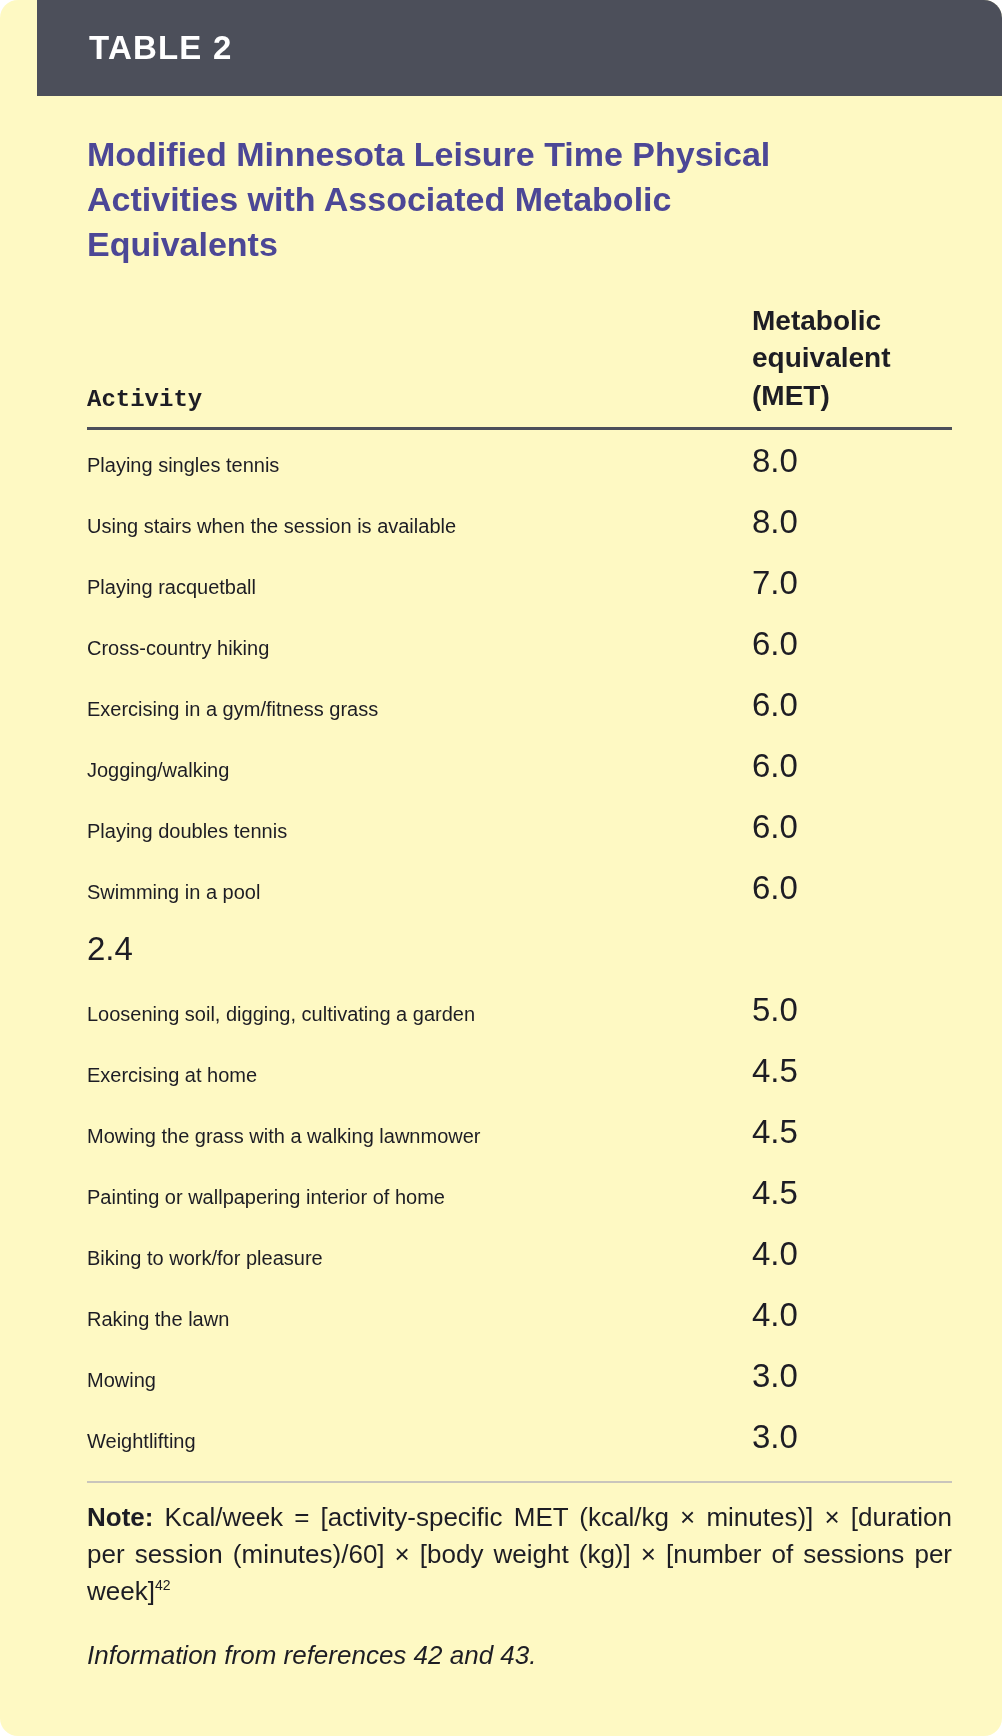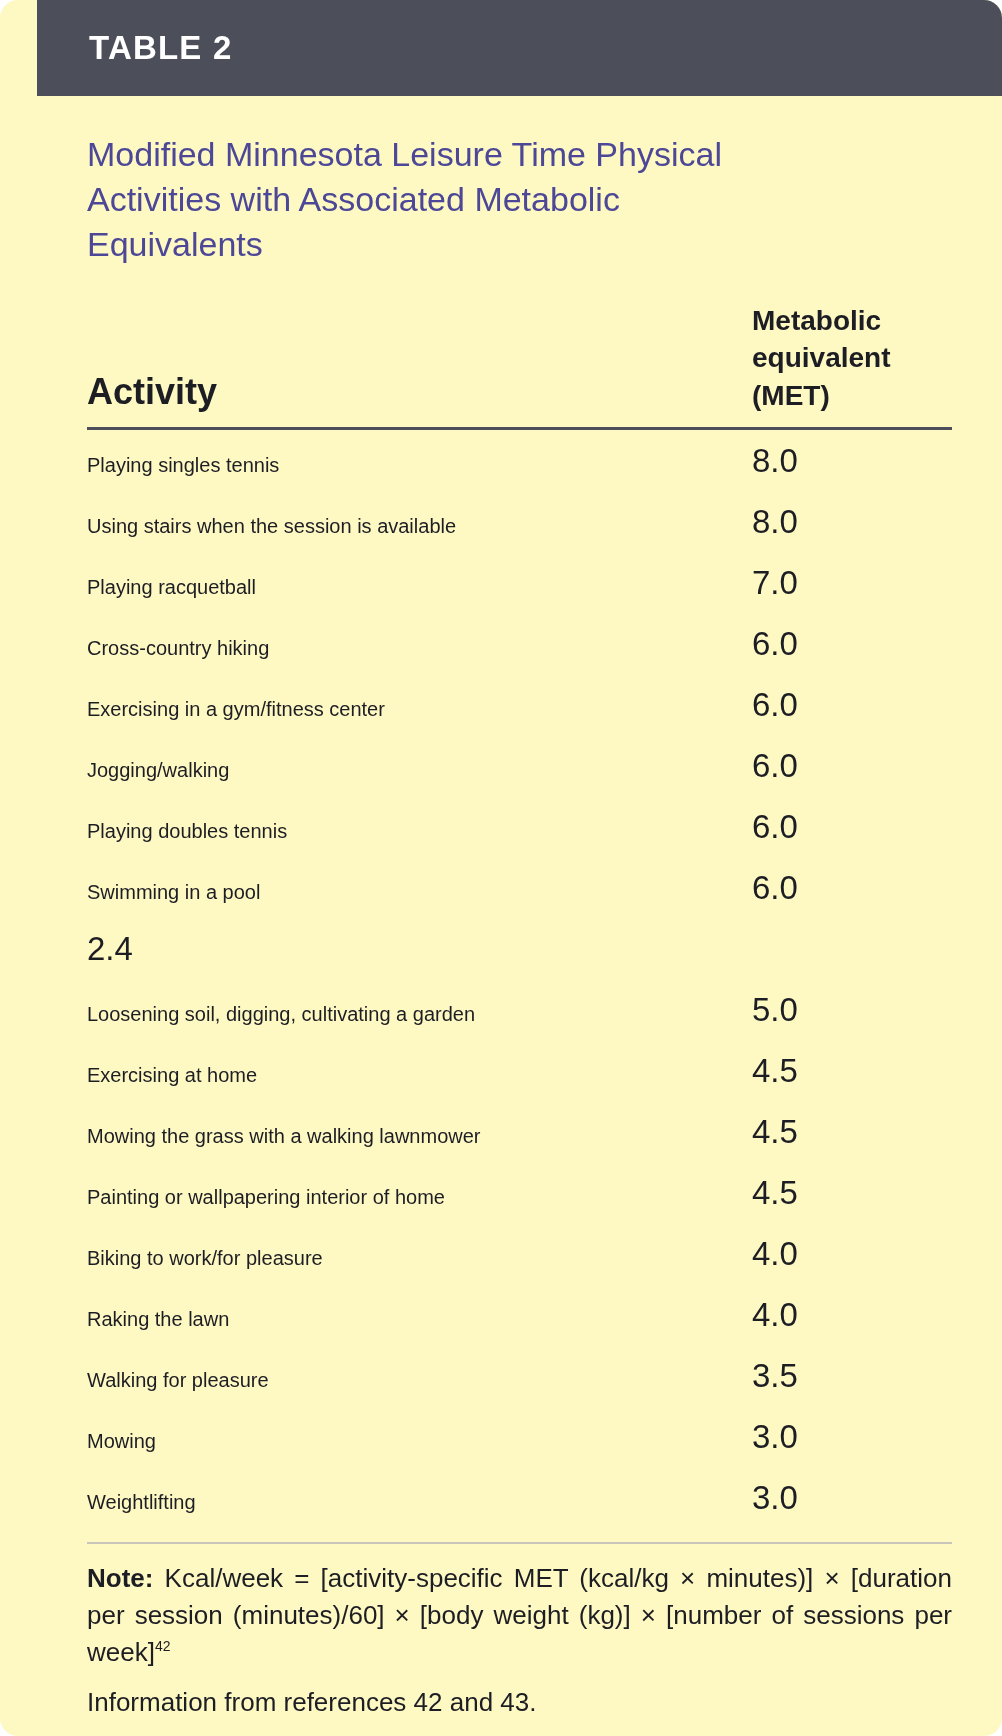--- a/index.html
+++ b/index.html
@@ -43,7 +43,7 @@
   .table-title {
     color: #4c4796;
     font-size: 34px;
-    font-weight: normal;
+    font-weight: bold;
     line-height: 1.33;
     margin-top: 36px;
     margin-bottom: 3px;

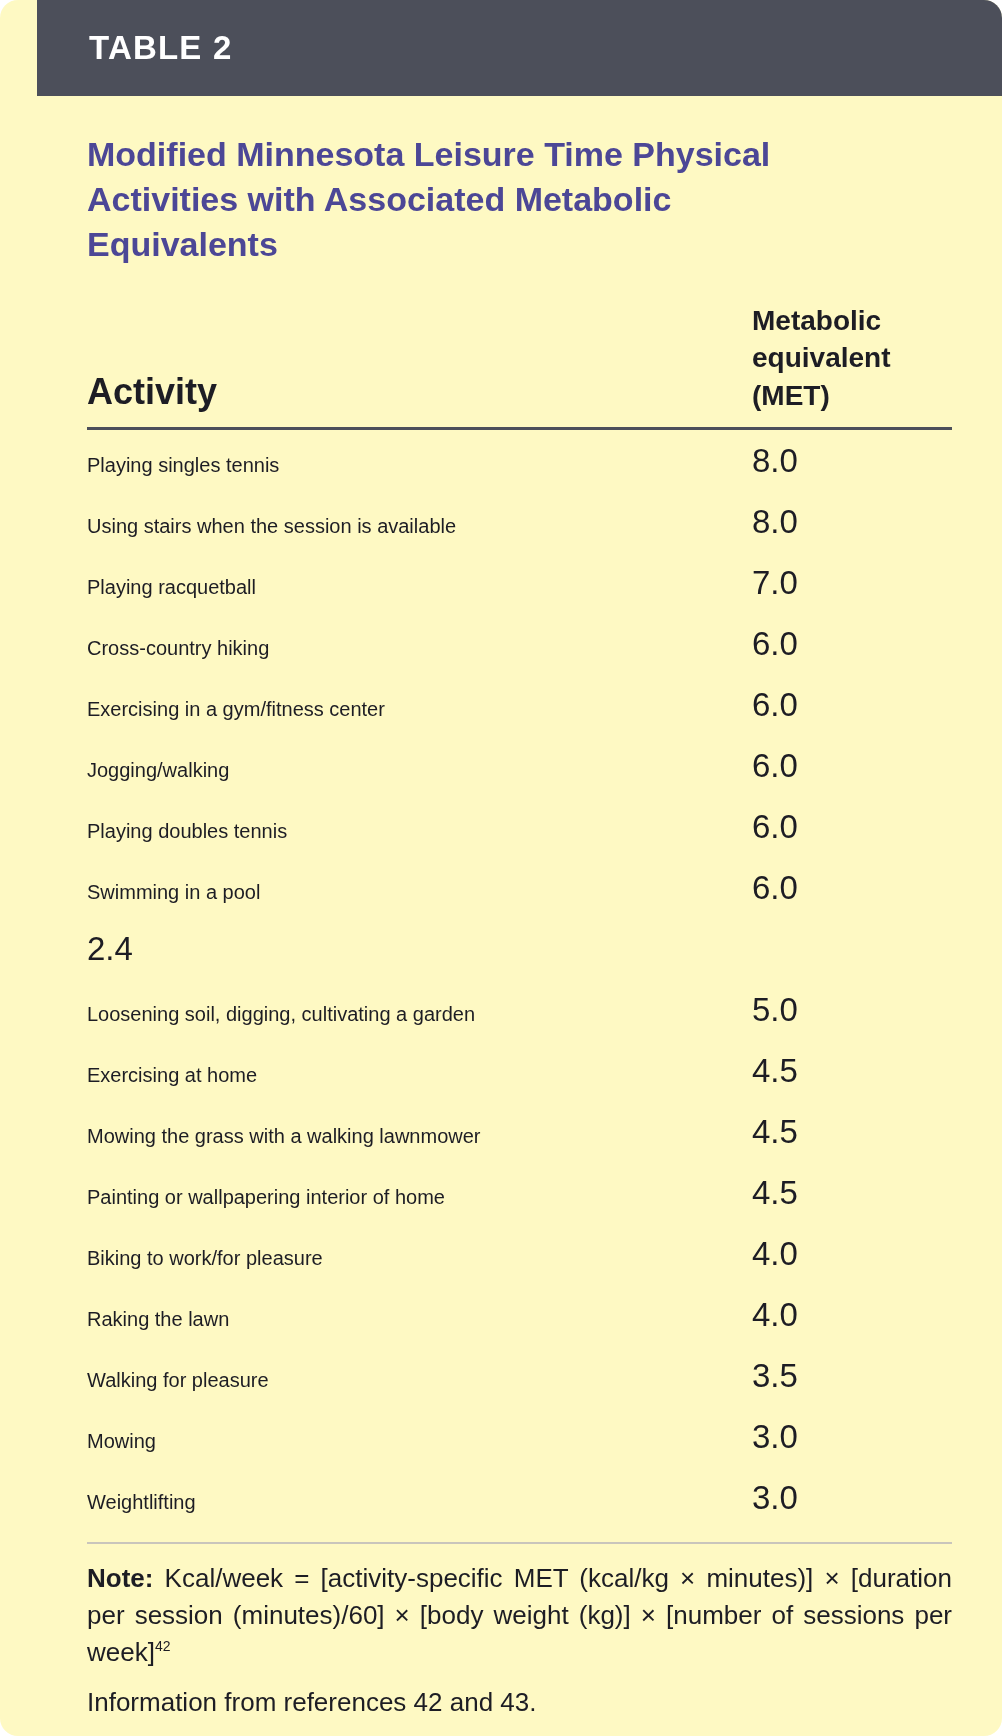--- a/index.html
+++ b/index.html
@@ -58,10 +58,11 @@
   }
   .col-head-activity {
     flex: 1 1 auto;
-    font-size: 36px;
+    font-size: 24px;
     font-weight: bold;
     color: #1d1d24;
     padding-bottom: 2px;
+    font-family: Liberation Mono, monospace;
   }
   .col-head-met {
     width: 200px;

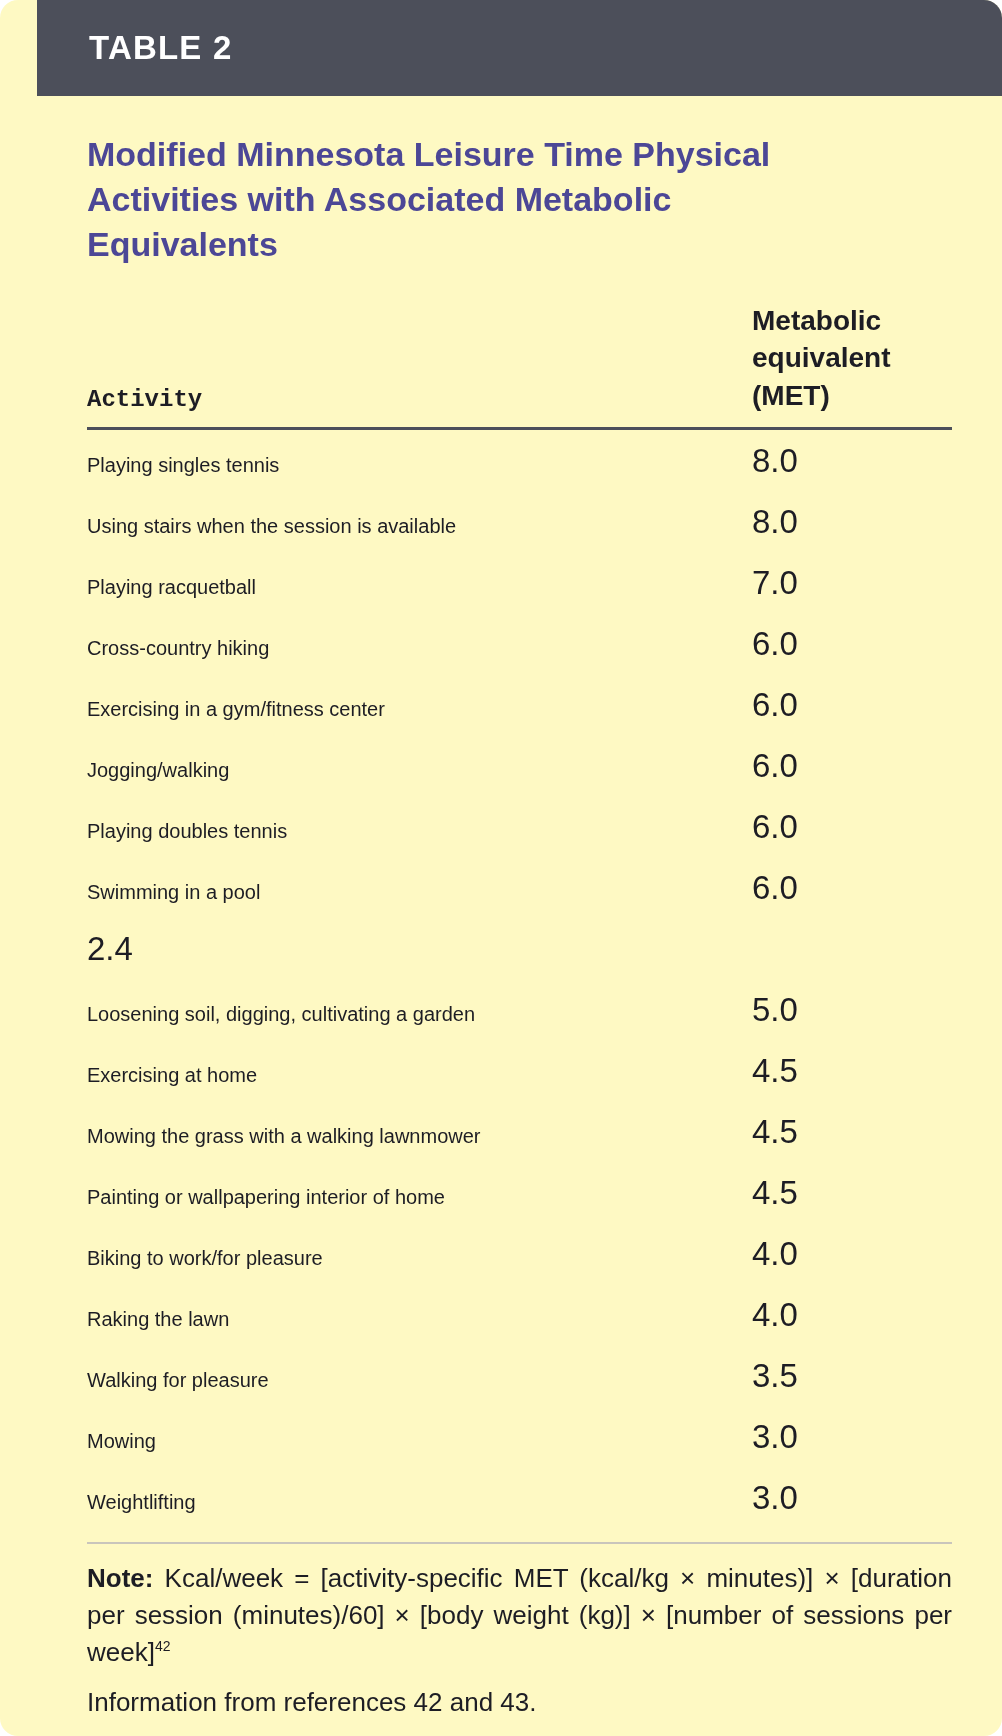--- a/index.html
+++ b/index.html
@@ -148,7 +148,7 @@
           <div class="cell-met">6.0</div>
         </div>
         <div class="data-row">
-          <div class="cell-activity">Exercising in a gym/fitness center</div>
+          <div class="cell-activity">Exercising in a gym/fitness grass</div>
           <div class="cell-met">6.0</div>
         </div>
         <div class="data-row">

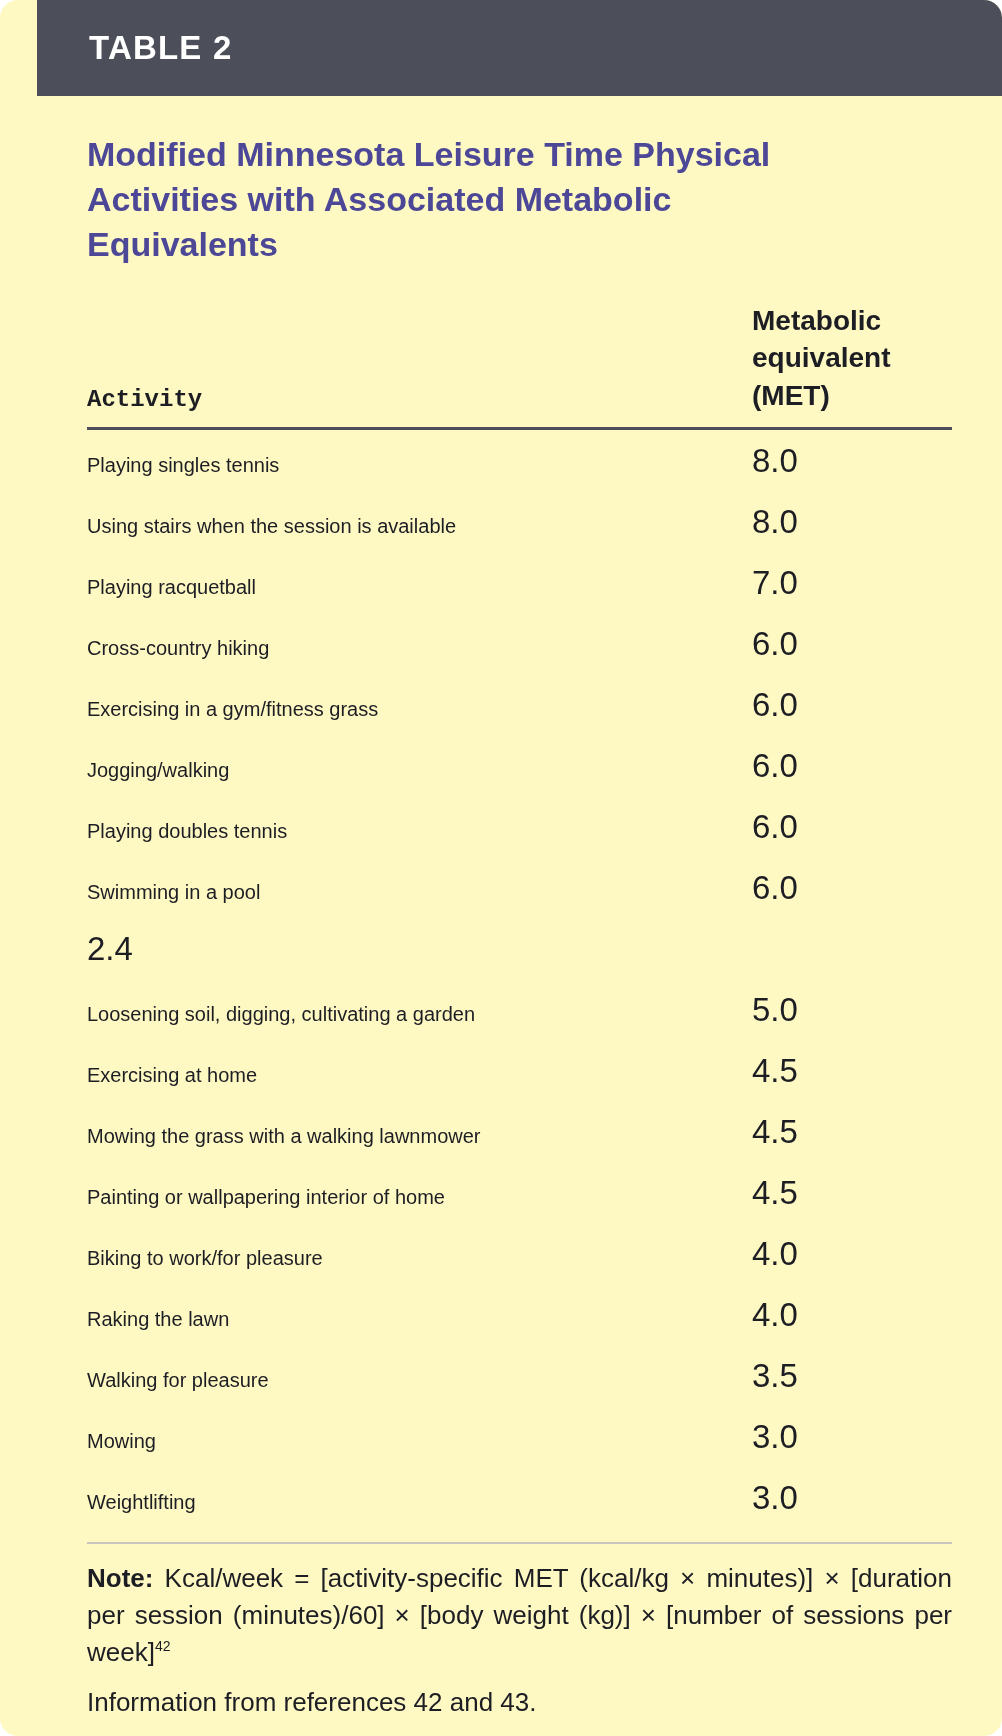--- a/index.html
+++ b/index.html
@@ -191,10 +191,6 @@
           <div class="cell-met">4.0</div>
         </div>
         <div class="data-row">
-          <div class="cell-activity">Walking for pleasure</div>
-          <div class="cell-met">3.5</div>
-        </div>
-        <div class="data-row">
           <div class="cell-activity">Mowing</div>
           <div class="cell-met">3.0</div>
         </div>

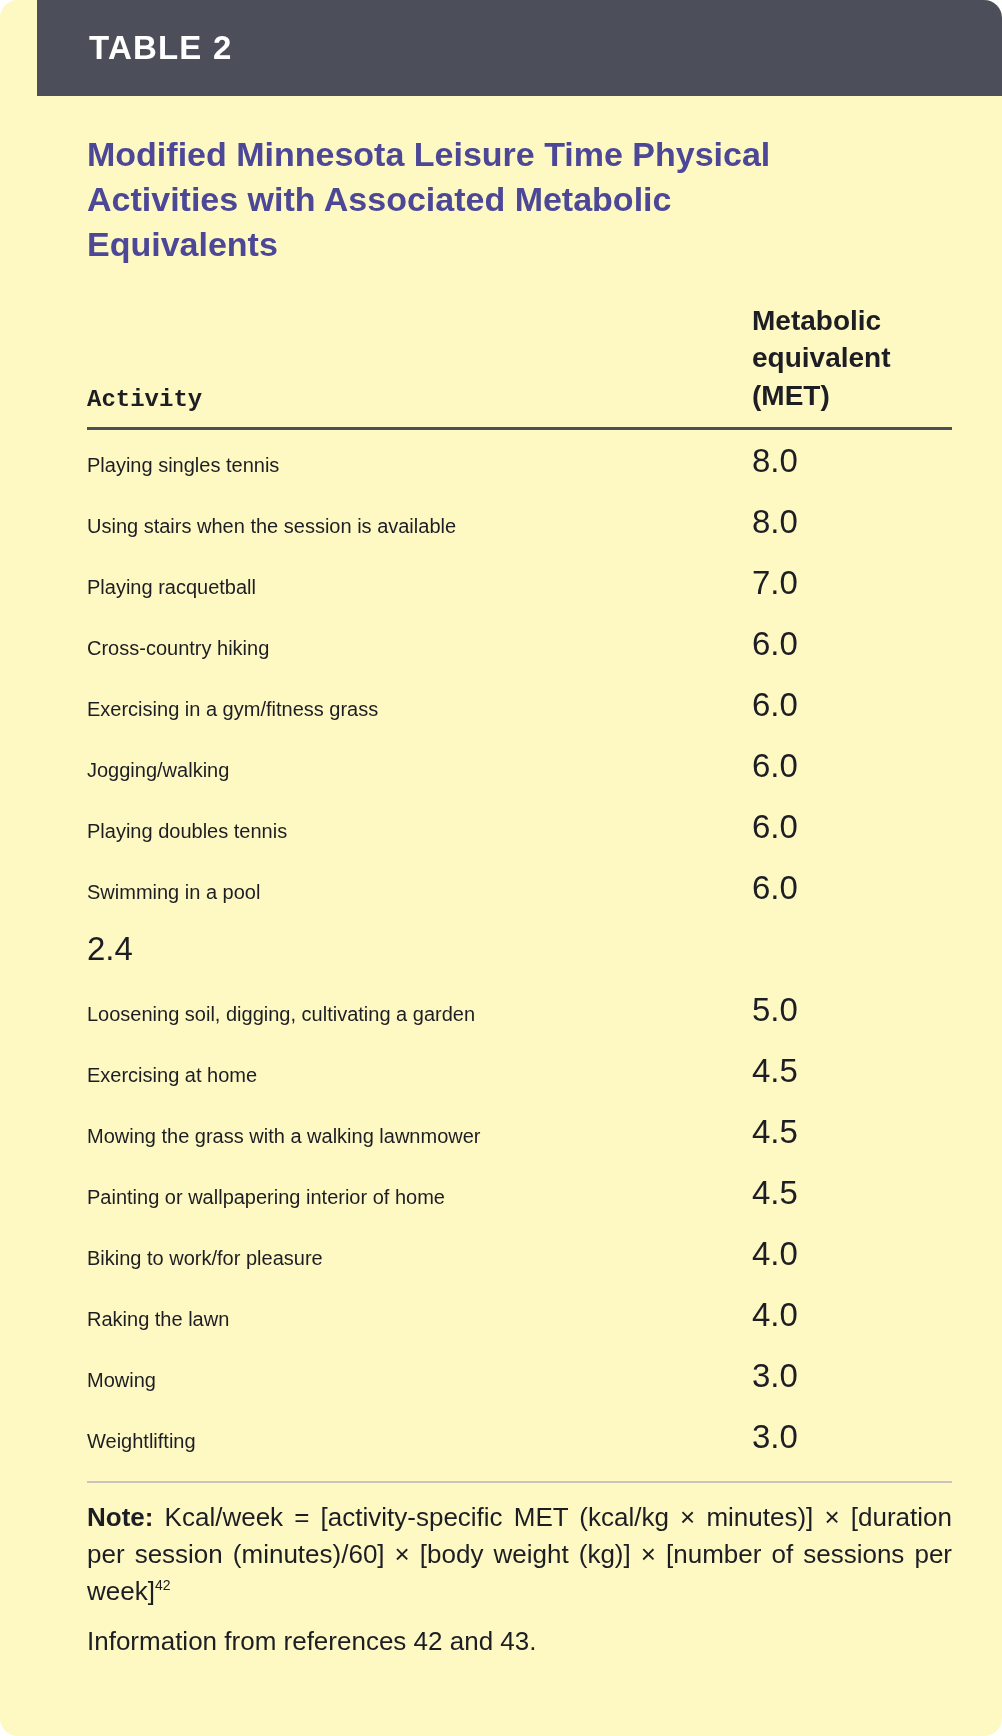--- a/index.html
+++ b/index.html
@@ -108,8 +108,9 @@
   }
   .source {
     font-size: 26px;
-    color: #1d1d24;
-    margin-top: 16px;
+    font-style: italic;
+    color: #1d1d24;
+    margin-top: 30px;
   }
 </style>
 </head>

